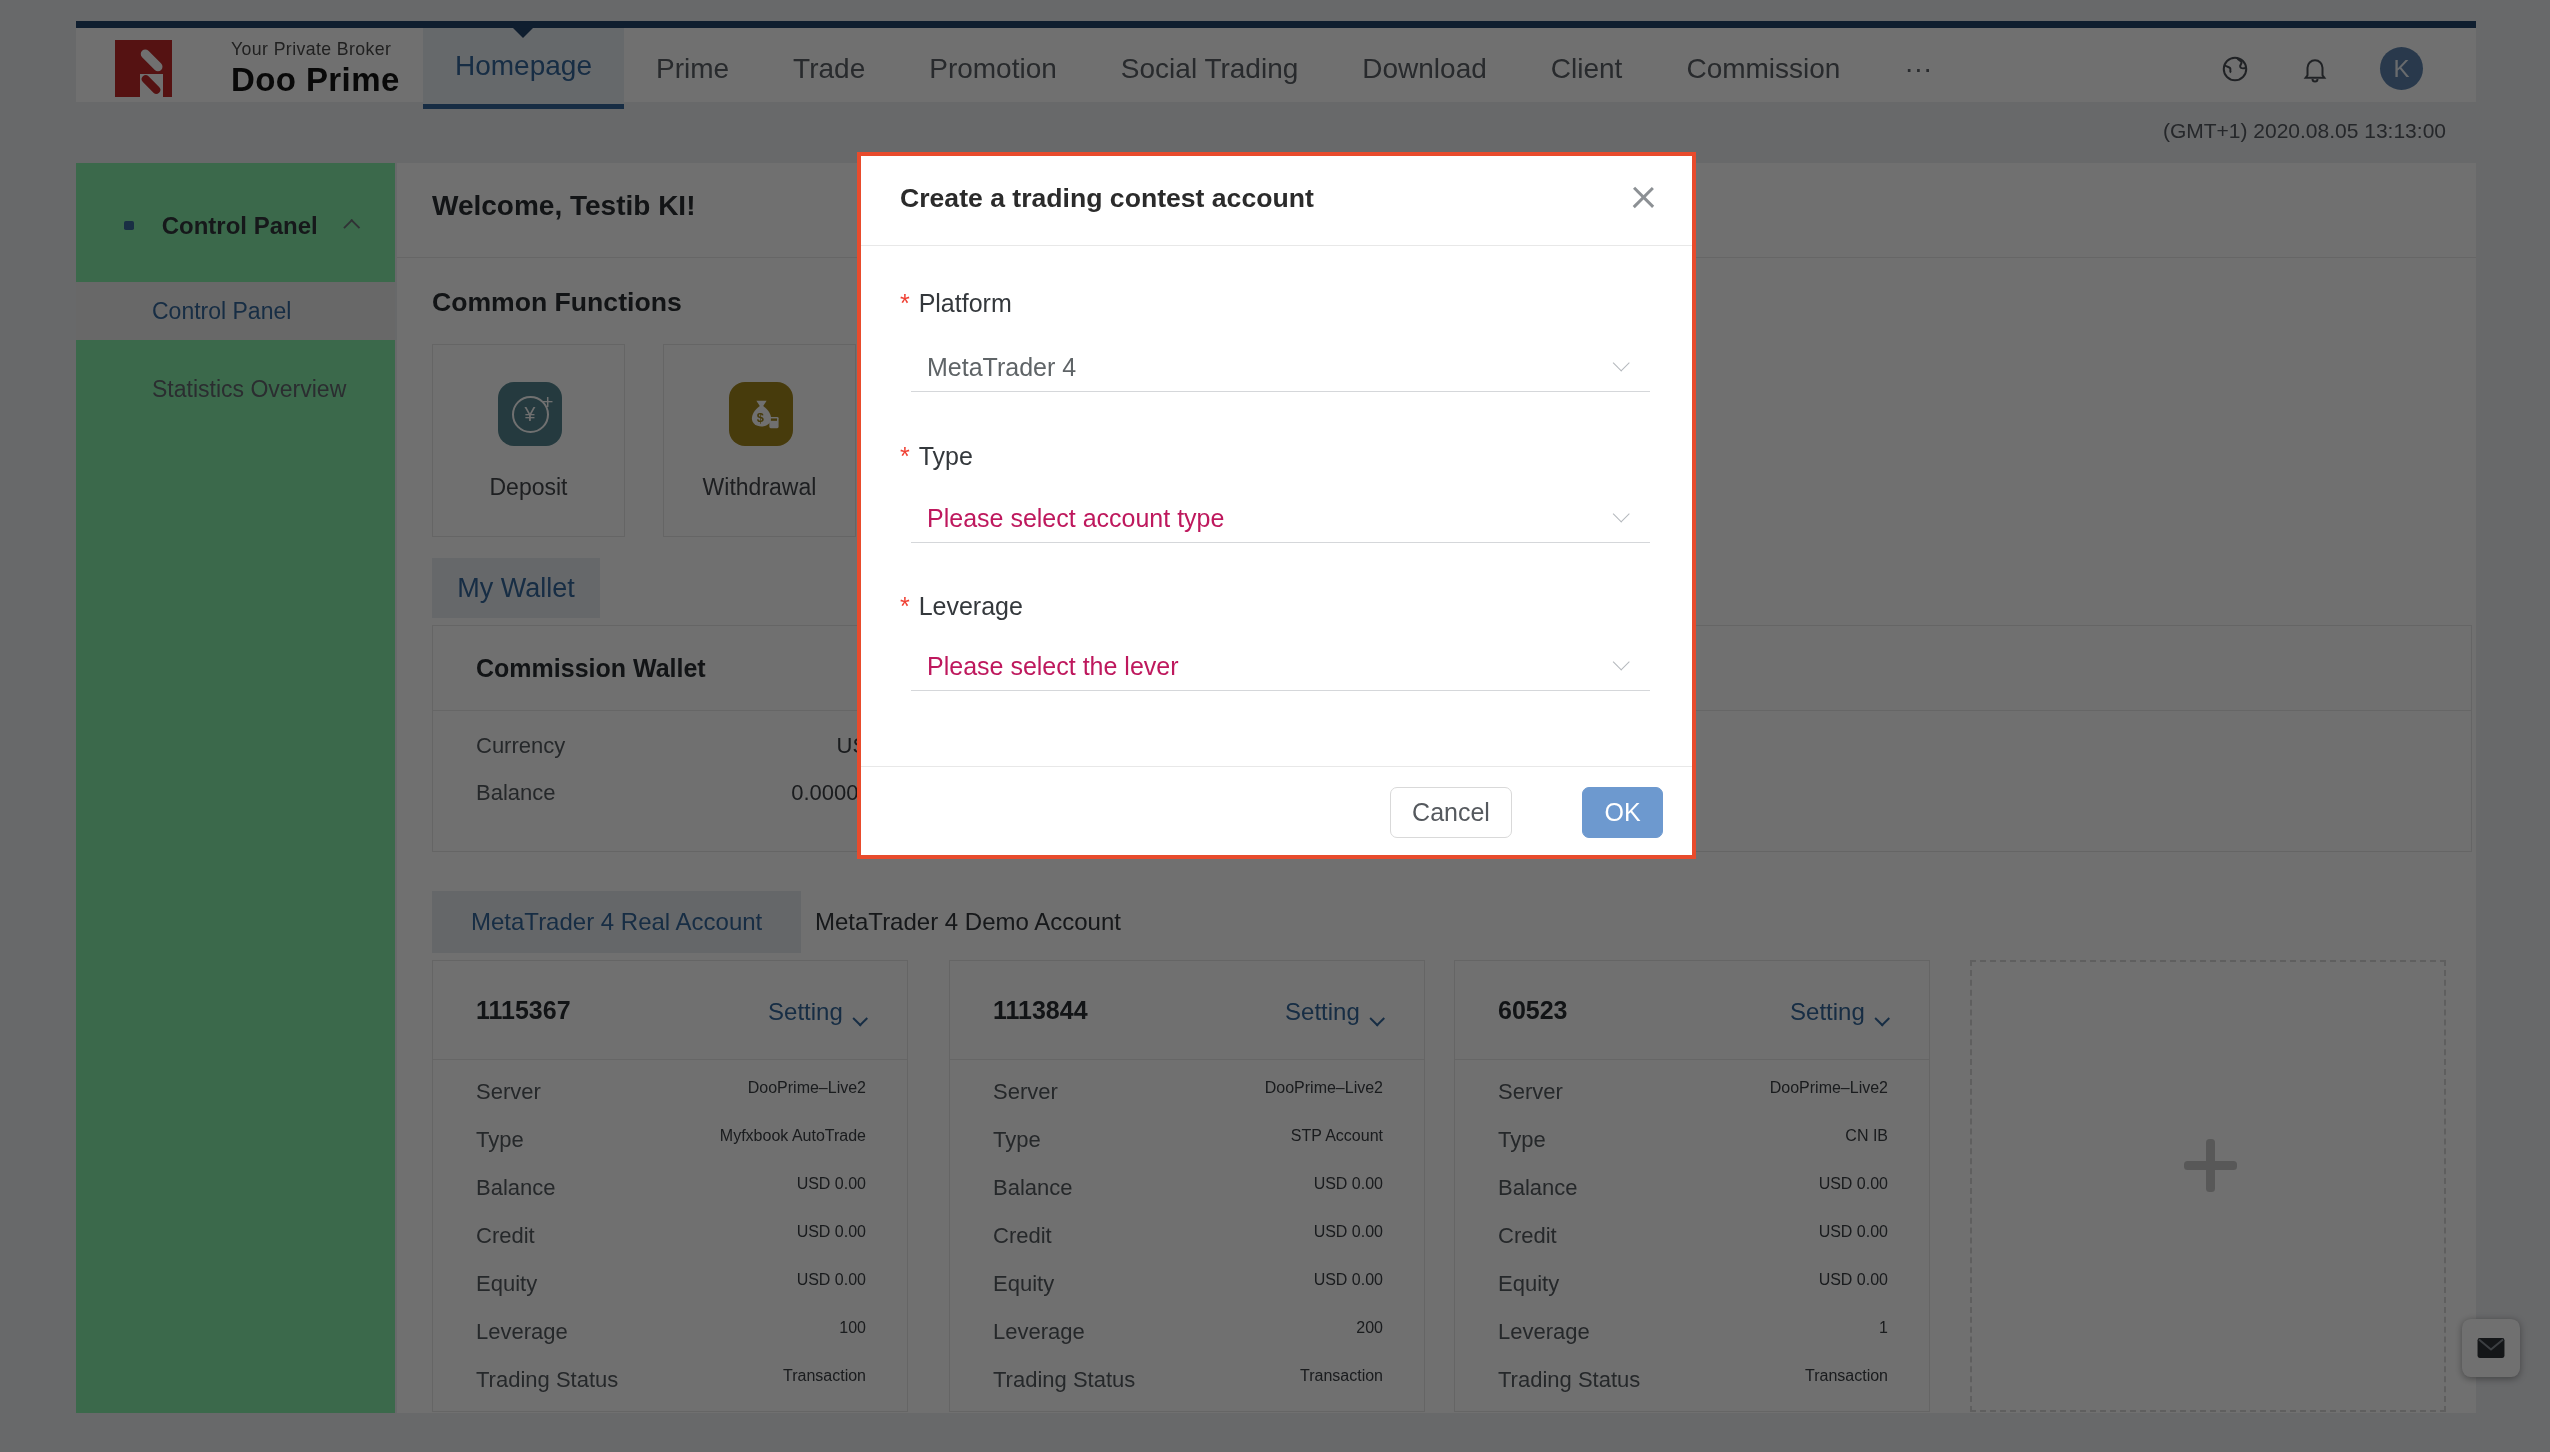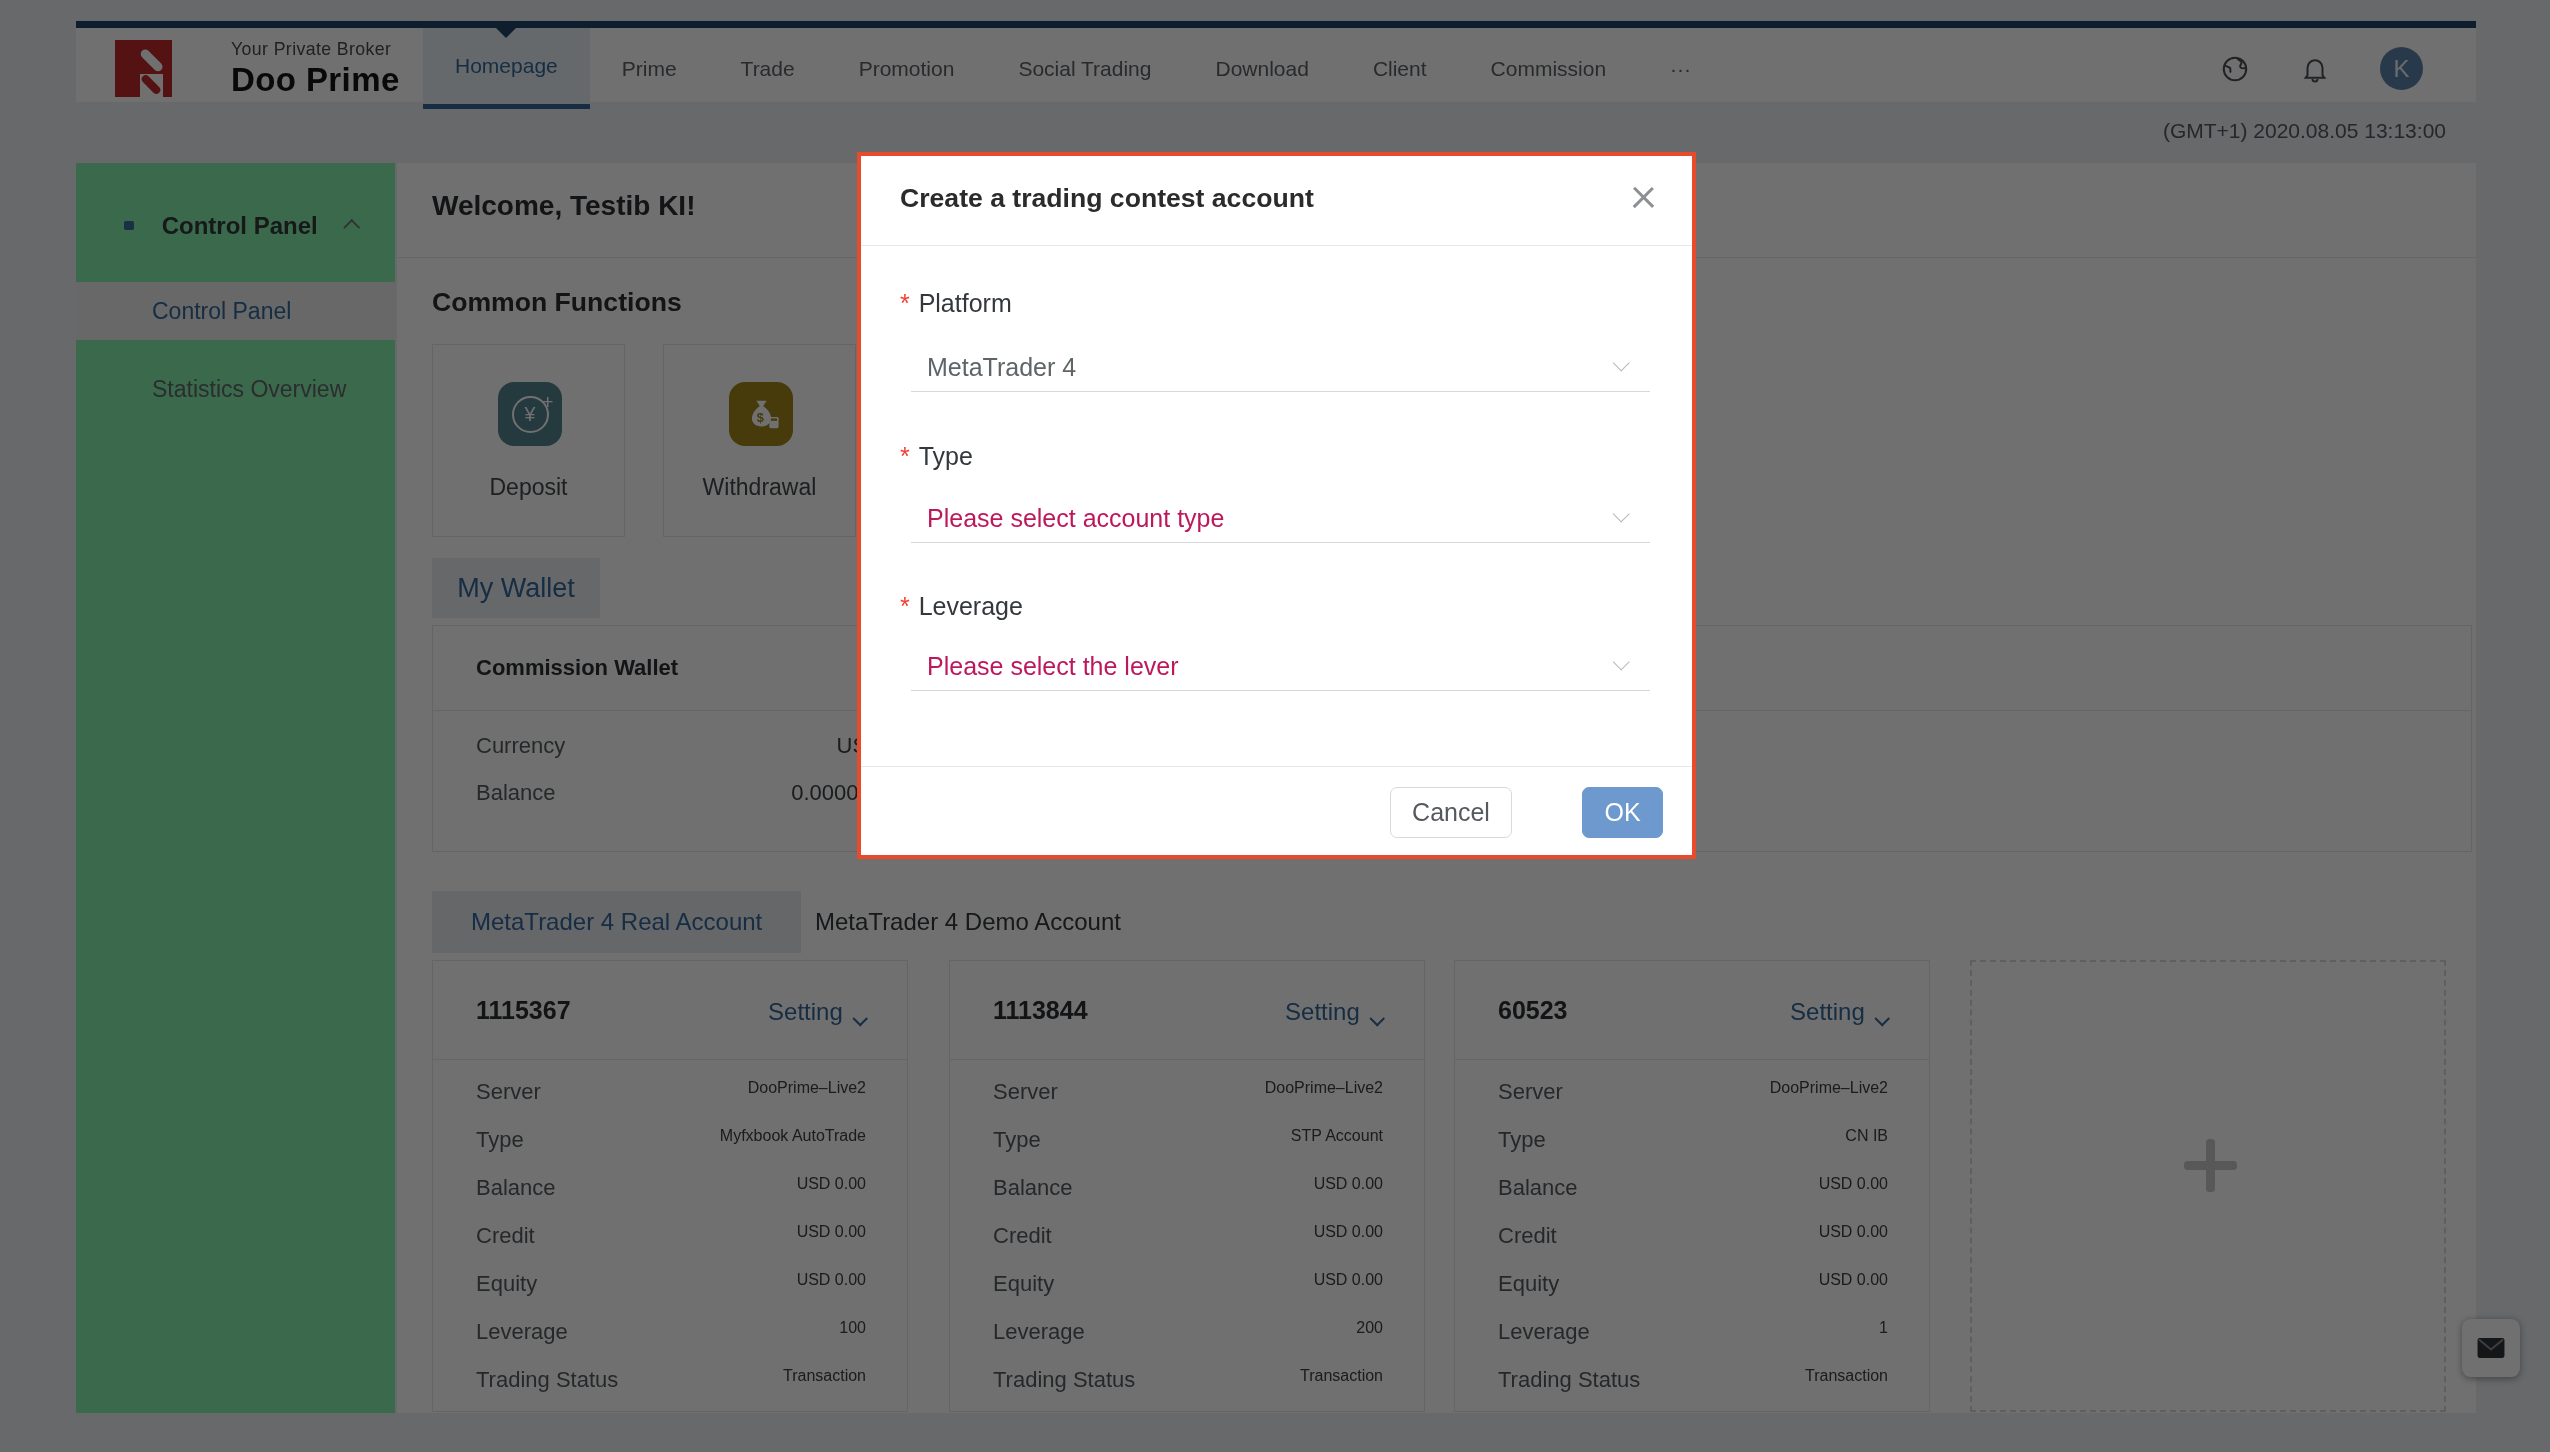--- a/index.html
+++ b/index.html
@@ -21,7 +21,7 @@
   #logo-brand { font-size:33px; font-weight:bold; color:#151515; letter-spacing:0.4px; margin-top:1.8px; }
 
   #nav { position:absolute; left:347px; top:0; height:81px; display:flex; align-items:stretch; }
-  .nav-item { display:flex; align-items:center; padding:0 32px; font-size:21px; color:#5c6166; cursor:pointer; position:relative; }
+  .nav-item { display:flex; align-items:center; padding:0 32px; font-size:28px; color:#5c6166; cursor:pointer; position:relative; }
   .nav-item.active { background:#e9eef4; color:#35689c; border-bottom:5.3px solid #35689c; }
   .nav-item.active .nav-caret { position:absolute; top:-0.9px; left:50%; margin-left:-11.5px;
       width:0; height:0; border-left:11.5px solid transparent; border-right:11.5px solid transparent;

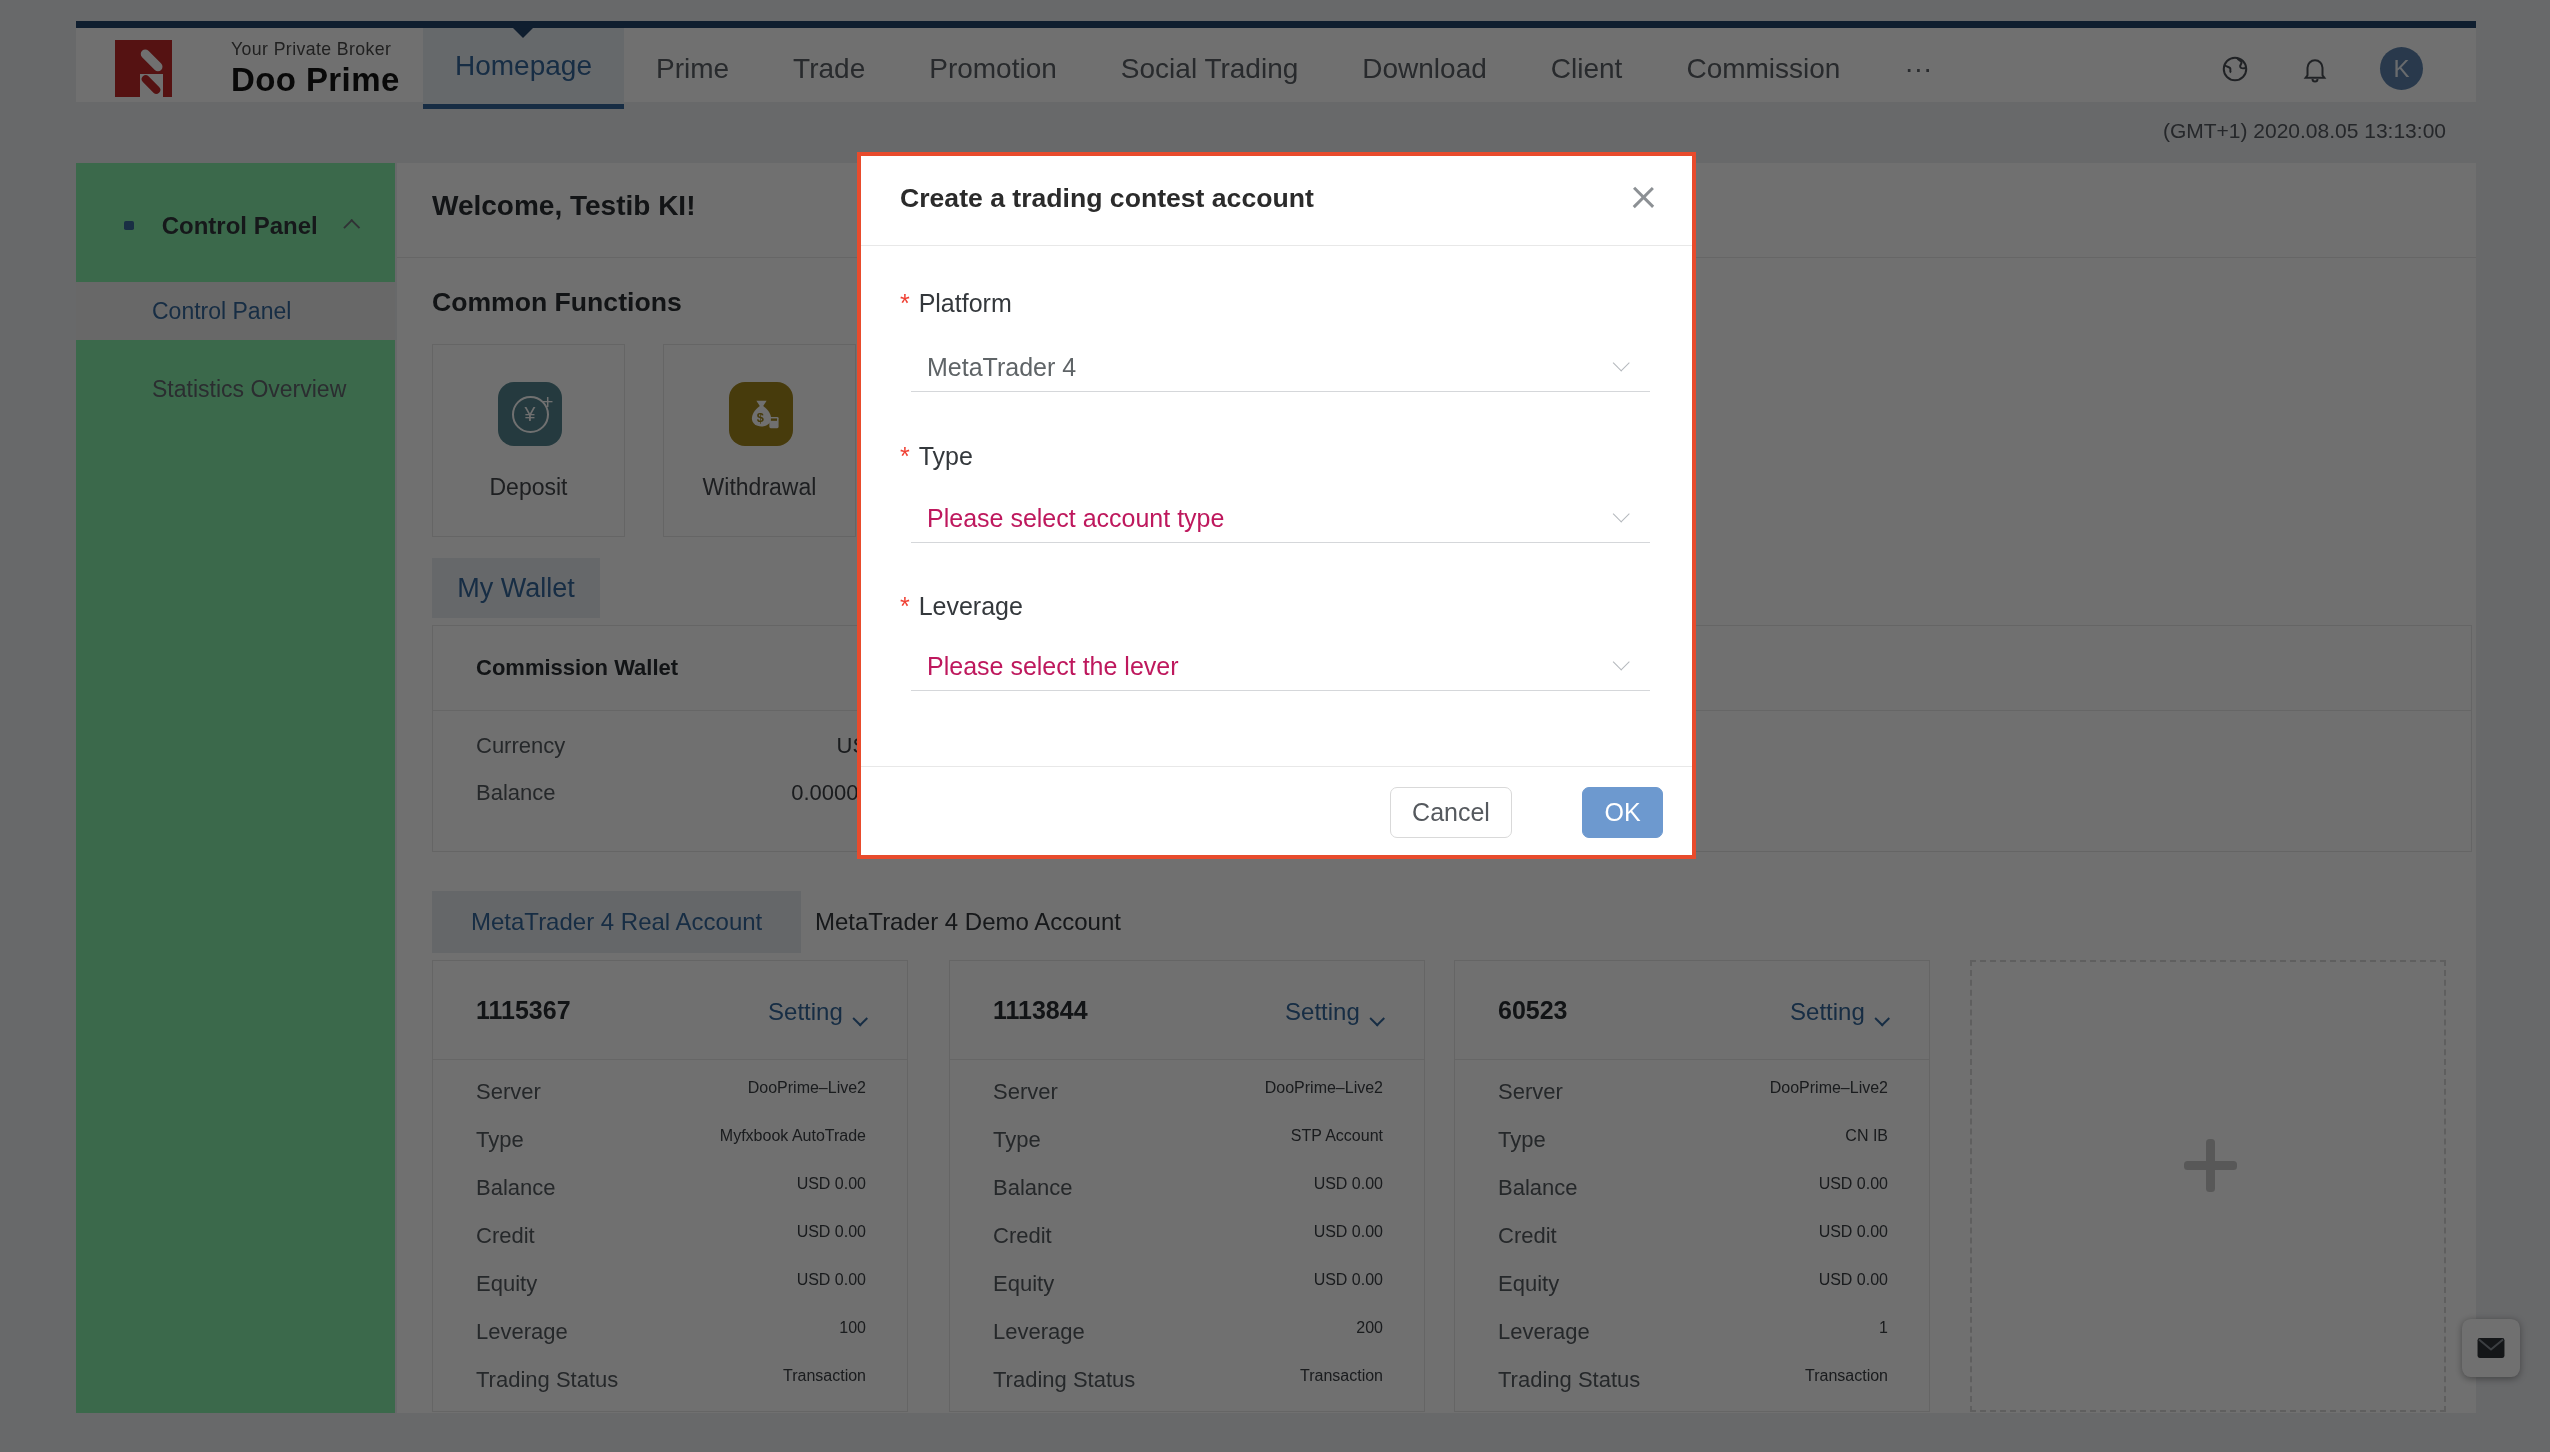--- a/index.html
+++ b/index.html
@@ -67,7 +67,7 @@
                 color:#35689c; font-size:27px; display:flex; align-items:center; justify-content:center; cursor:pointer; }
   #wallet-card { position:absolute; left:35px; top:462px; width:2040px; height:227px; border:0.9px solid #e6e6e6; background:#fff; }
   #wallet-head { position:absolute; left:0; top:0; width:100%; height:85px; border-bottom:0.9px solid #e8e8e8;
-                 display:flex; align-items:center; padding-left:43px; font-size:22px; font-weight:bold; color:#2b2f33; }
+                 display:flex; align-items:center; padding-left:43px; font-size:25px; font-weight:bold; color:#2b2f33; }
   .wallet-row { position:absolute; left:0; width:100%; height:46px; }
   .wallet-row .wl { position:absolute; left:43px; top:10.6px; font-size:22px; color:#565b60; }
   .wallet-row .wv { position:absolute; left:0; top:10.6px; width:450px; text-align:right; font-size:22px; color:#3c4045; }

